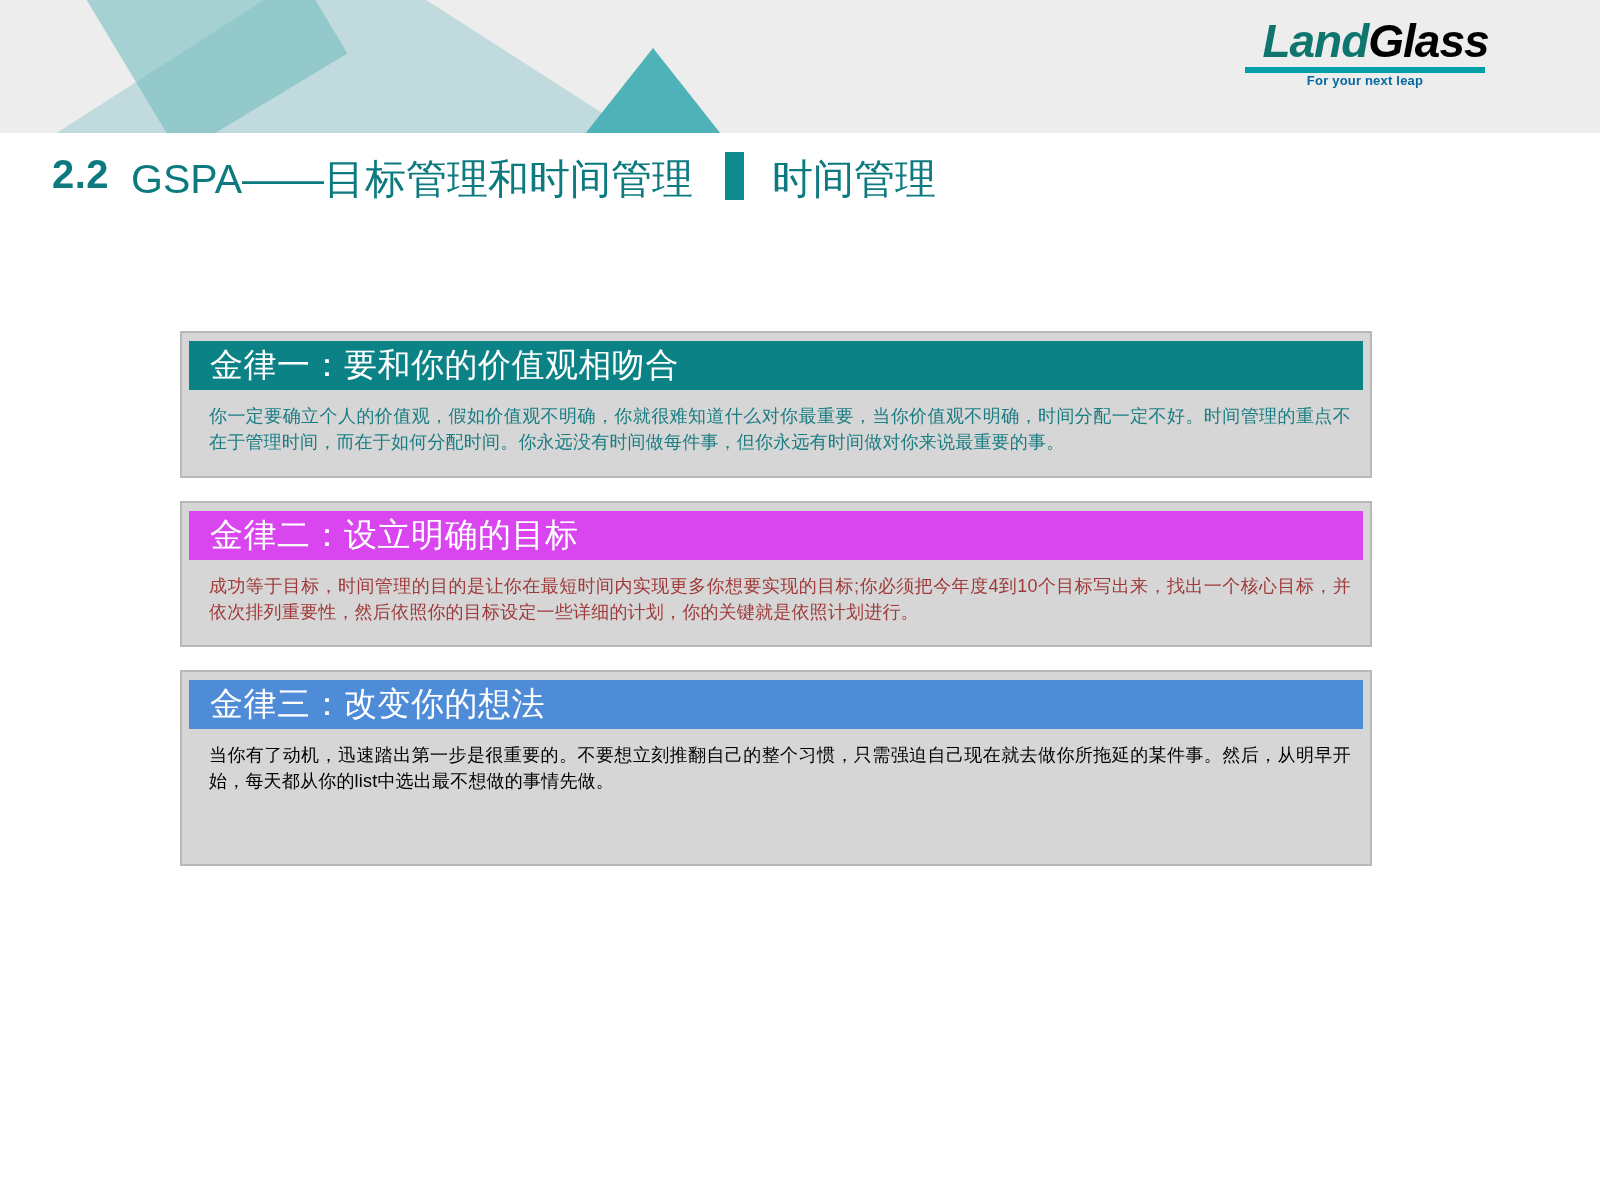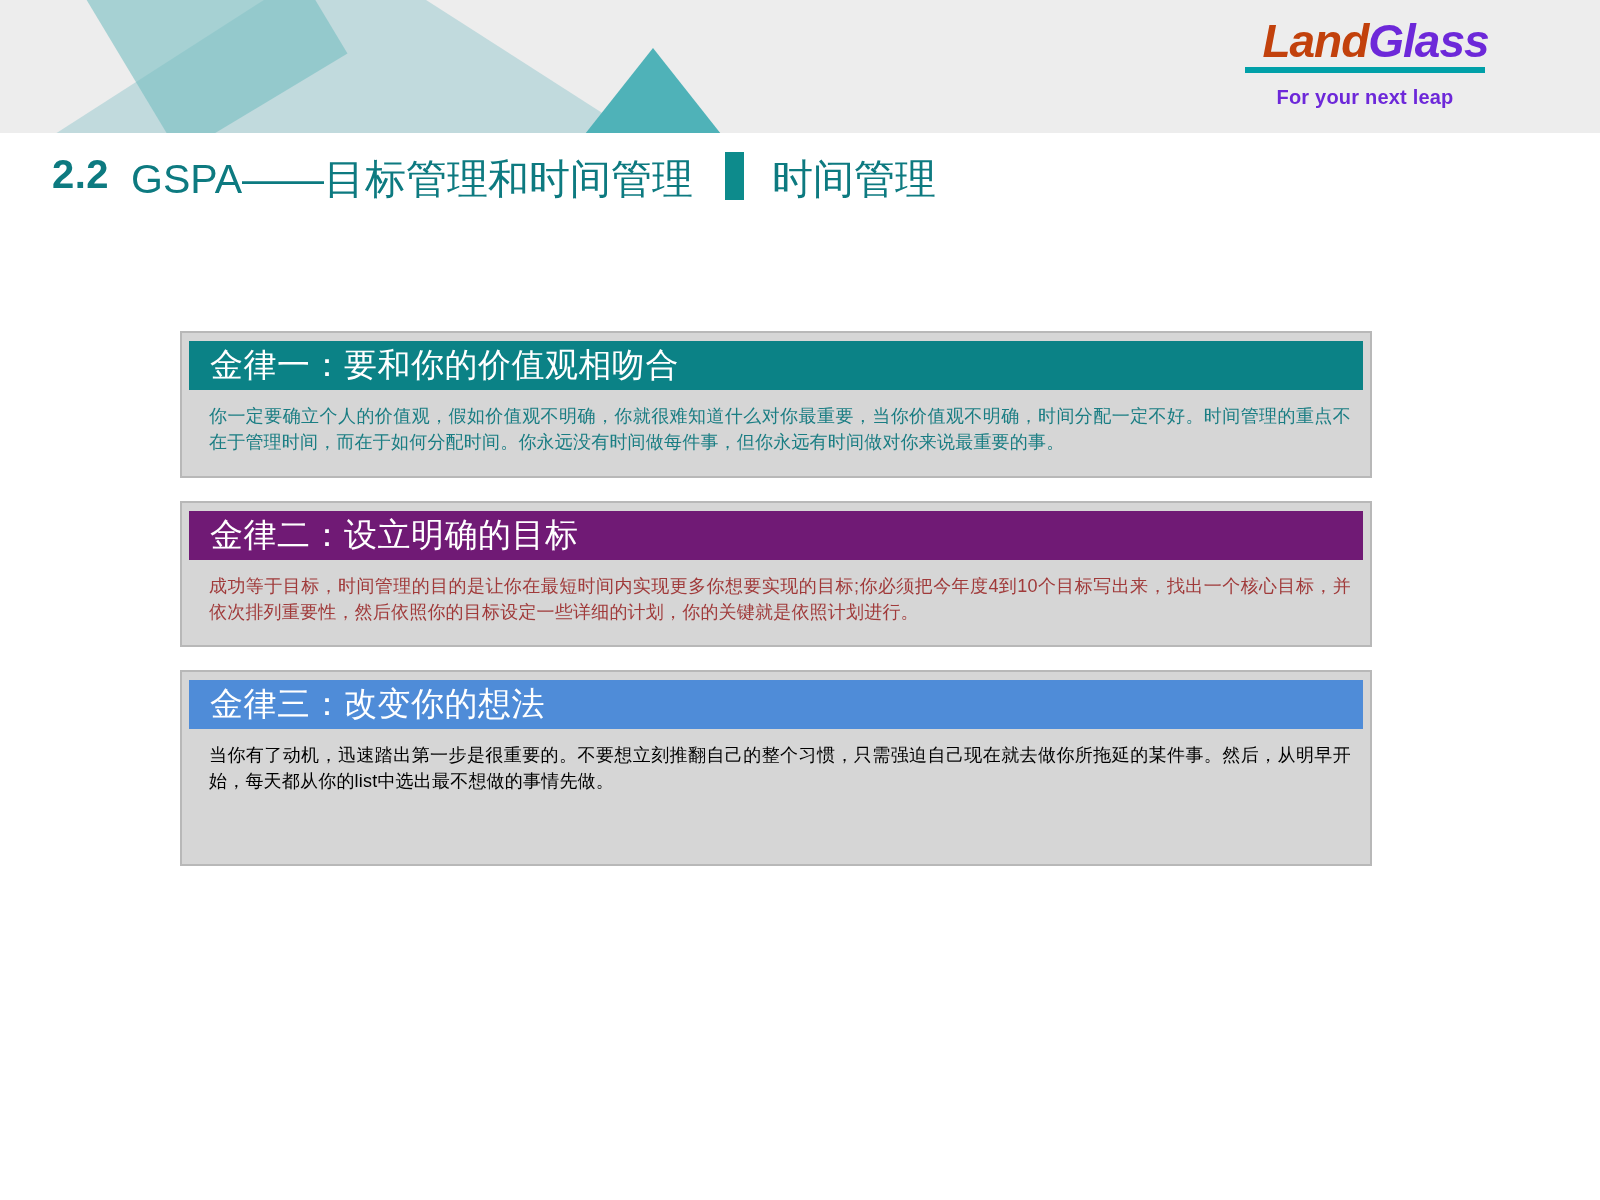--- a/index.html
+++ b/index.html
@@ -71,7 +71,7 @@
     line-height: 1;
     white-space: nowrap;
   }
-  .logo-land { color: #c2410c; margin-left: 21px; }
+  .logo-land { color: #0f766e; margin-left: 21px; }
   .logo-glass { color: #6d28d9; }
   .logo-rule {
     height: 6px;

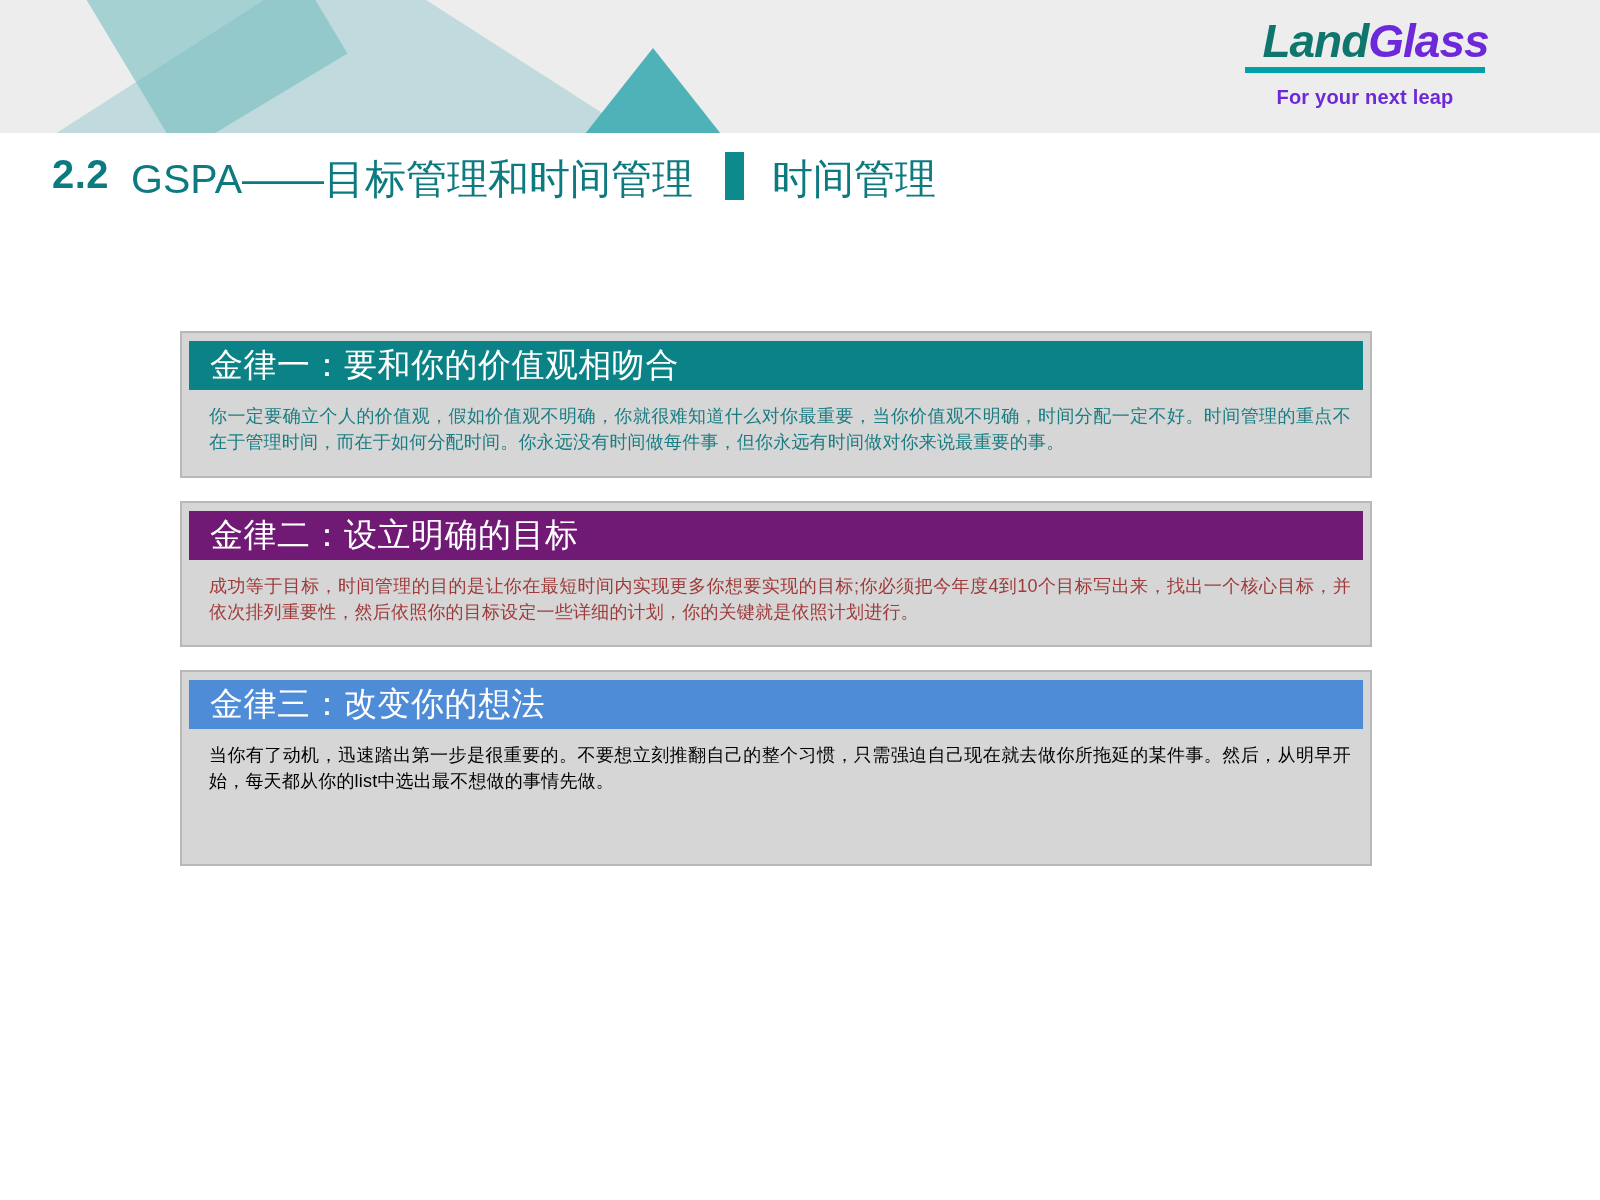--- a/index.html
+++ b/index.html
@@ -72,7 +72,7 @@
     white-space: nowrap;
   }
   .logo-land { color: #0f766e; margin-left: 21px; }
-  .logo-glass { color: #6d28d9; }
+  .logo-glass { color: #000000; }
   .logo-rule {
     height: 6px;
     background: #00a0a8;

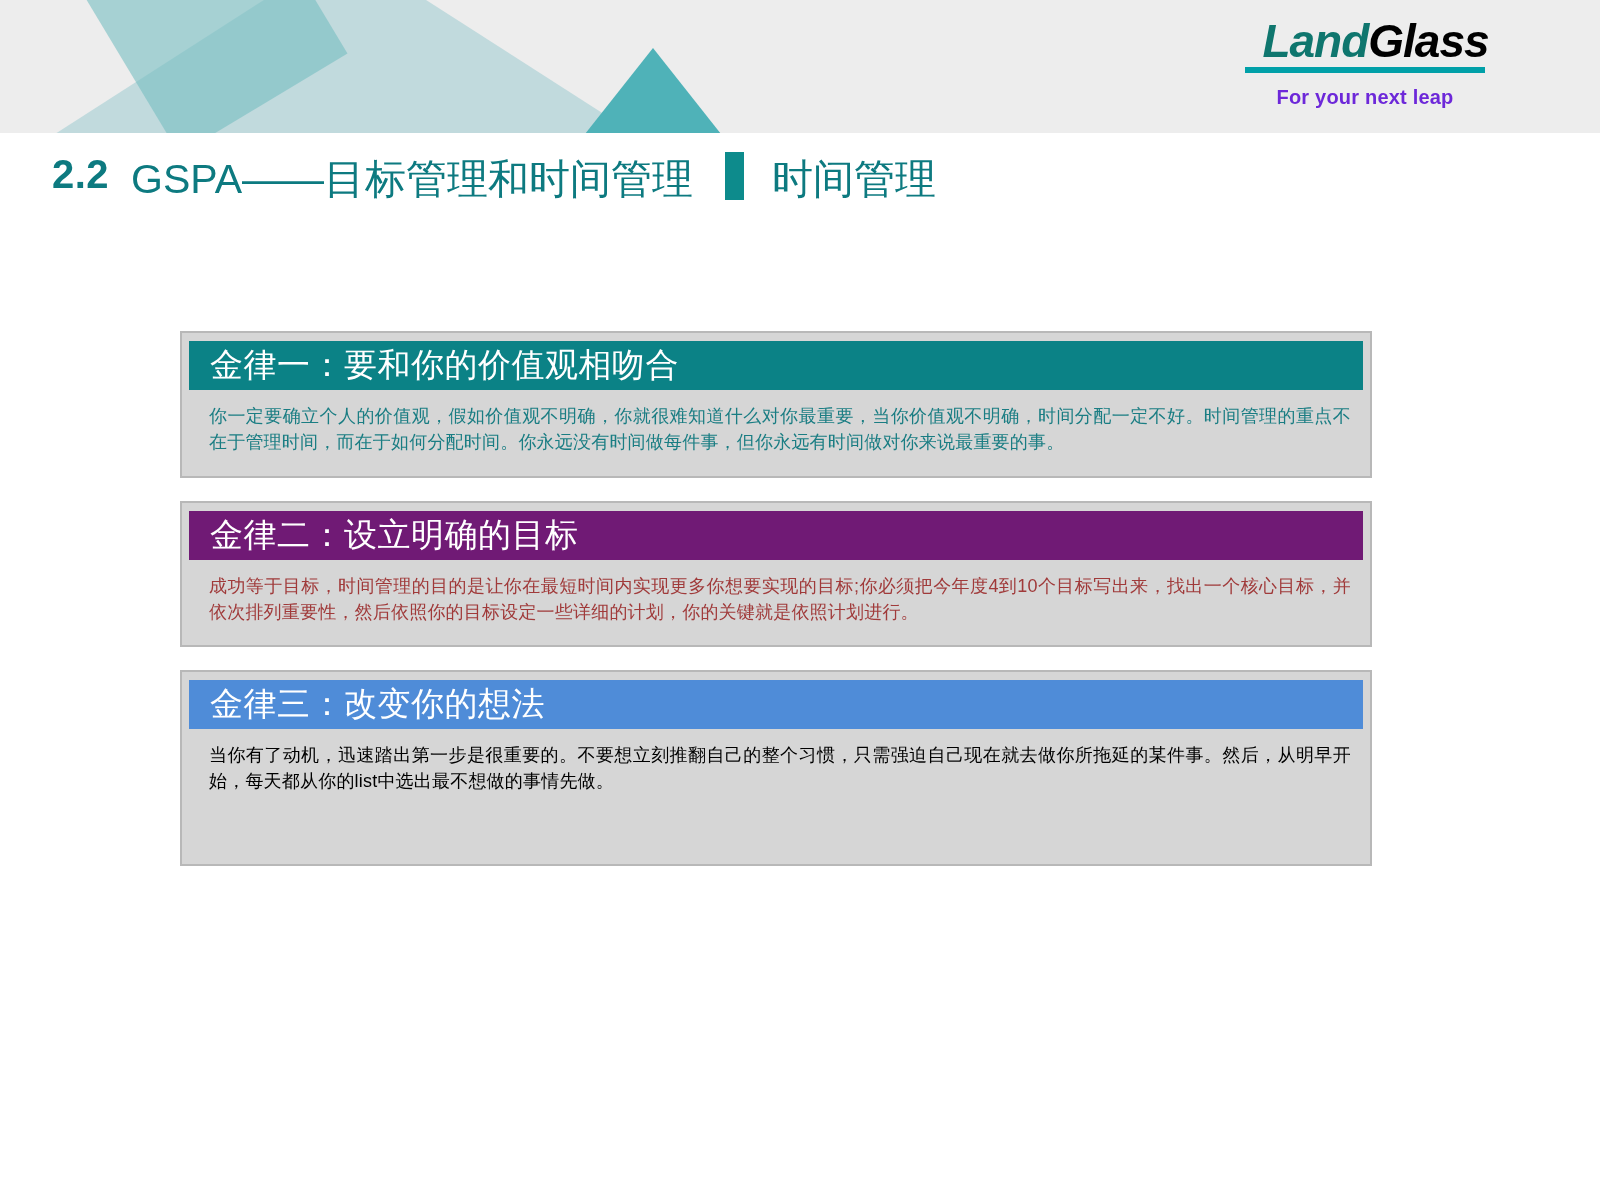--- a/index.html
+++ b/index.html
@@ -80,9 +80,8 @@
     margin: 3px auto 0 auto;
   }
   .logo-tagline {
-    margin-top: 13px;
-    font-size: 20px;
-    color: #6d28d9;
+    font-size: 13px;
+    color: #0369a1;
     font-weight: bold;
     letter-spacing: 0.2px;
   }

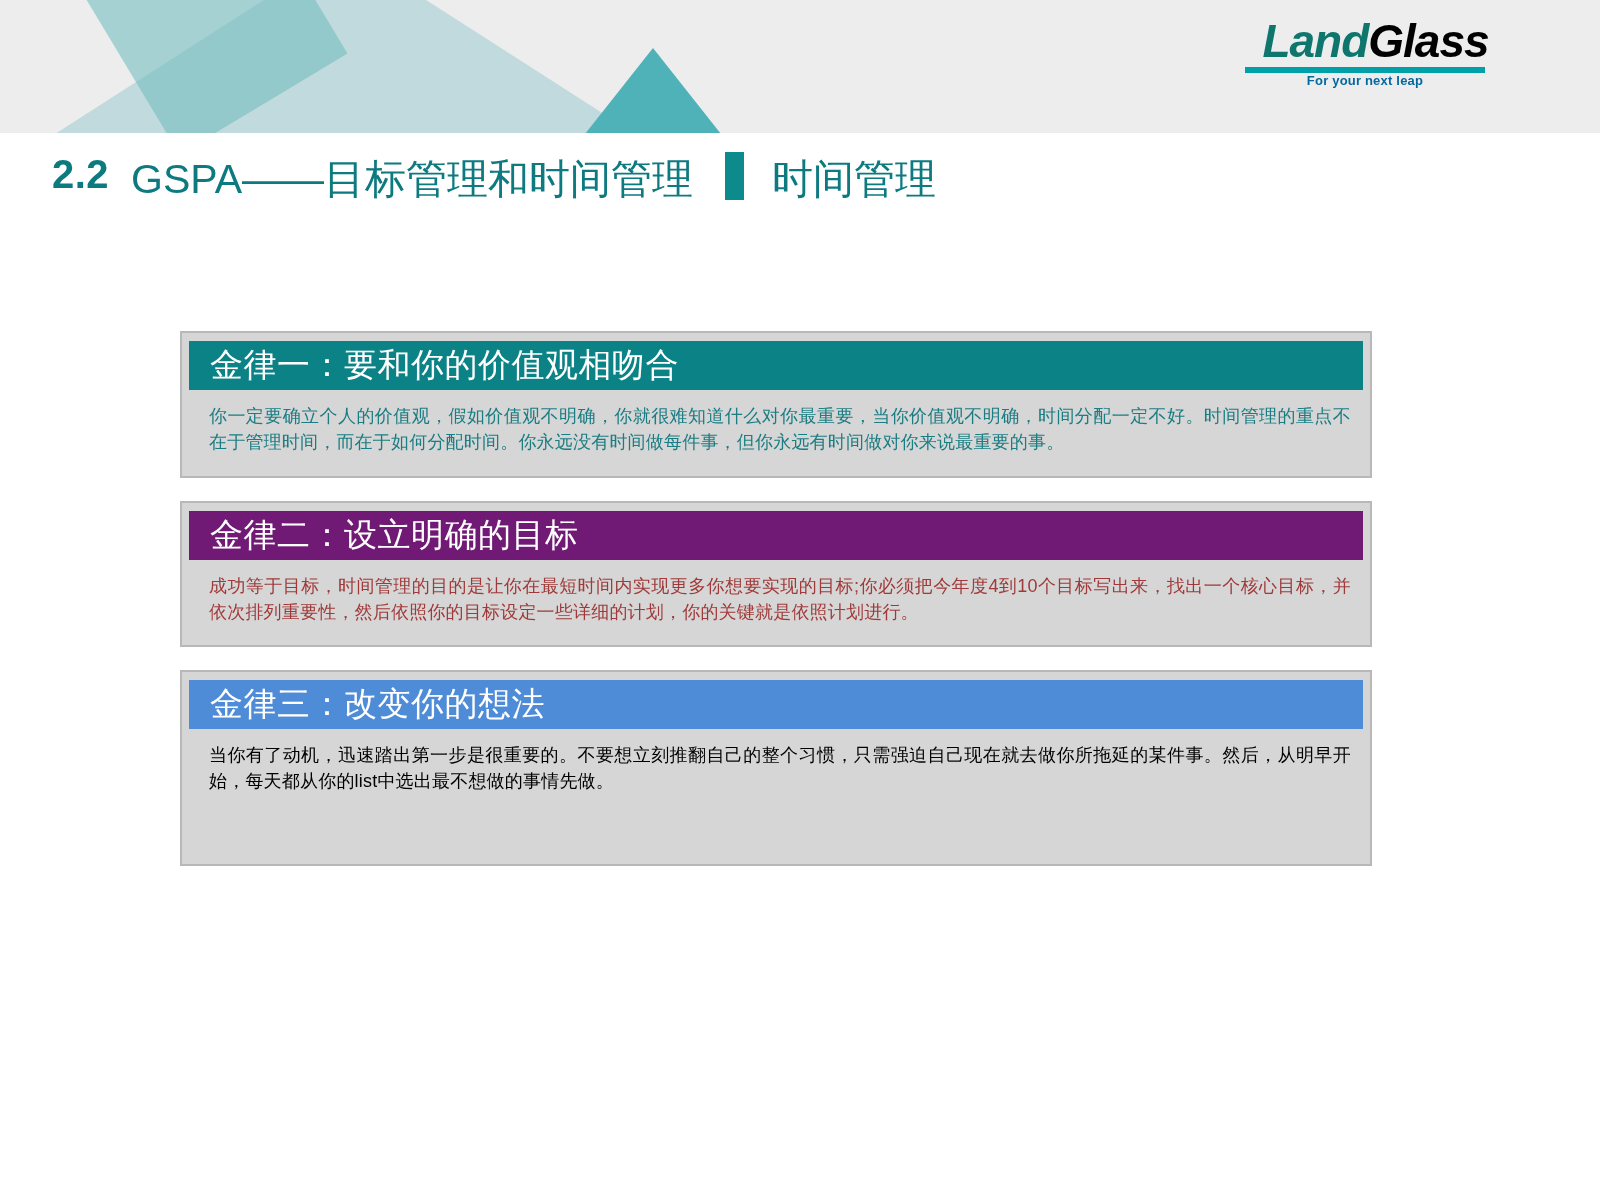--- a/index.html
+++ b/index.html
@@ -159,7 +159,7 @@
   .theme-teal  .rule-head { background: #0b8286; }
   .theme-teal  .rule-body { color: #1a7d83; }
 
-  .theme-red   .rule-head { background: #701a75; }
+  .theme-red   .rule-head { background: #d946ef; }
   .theme-red   .rule-body { color: #a03a3a; }
 
   .theme-blue  .rule-head { background: #4f8cd8; }

